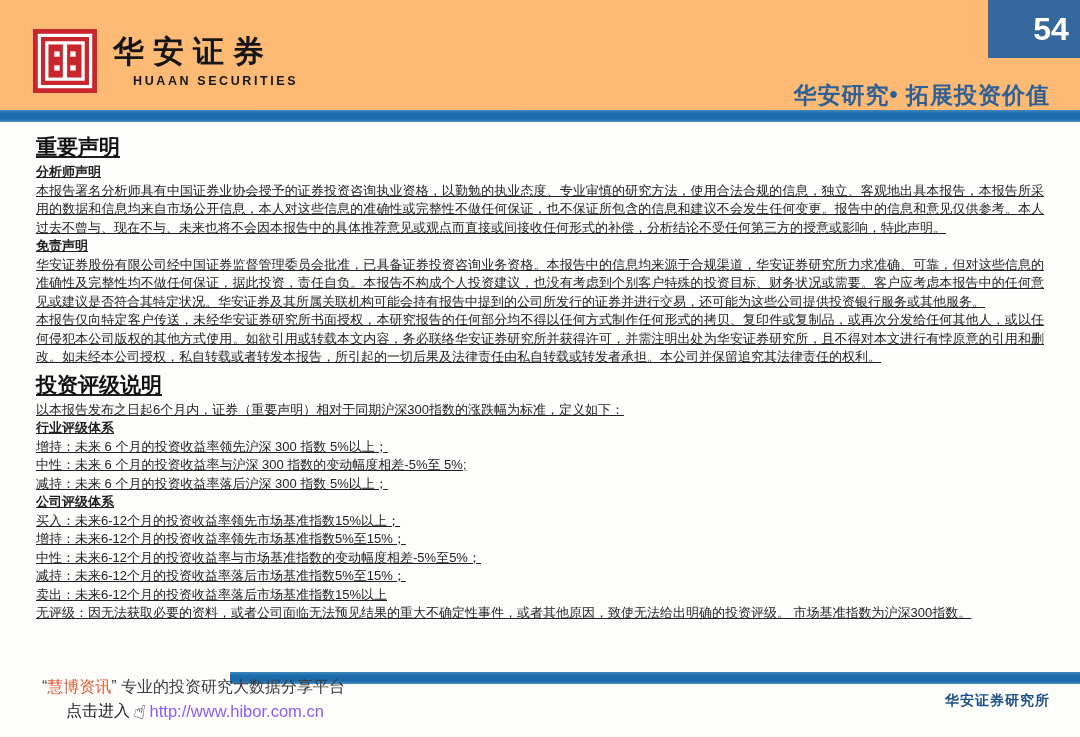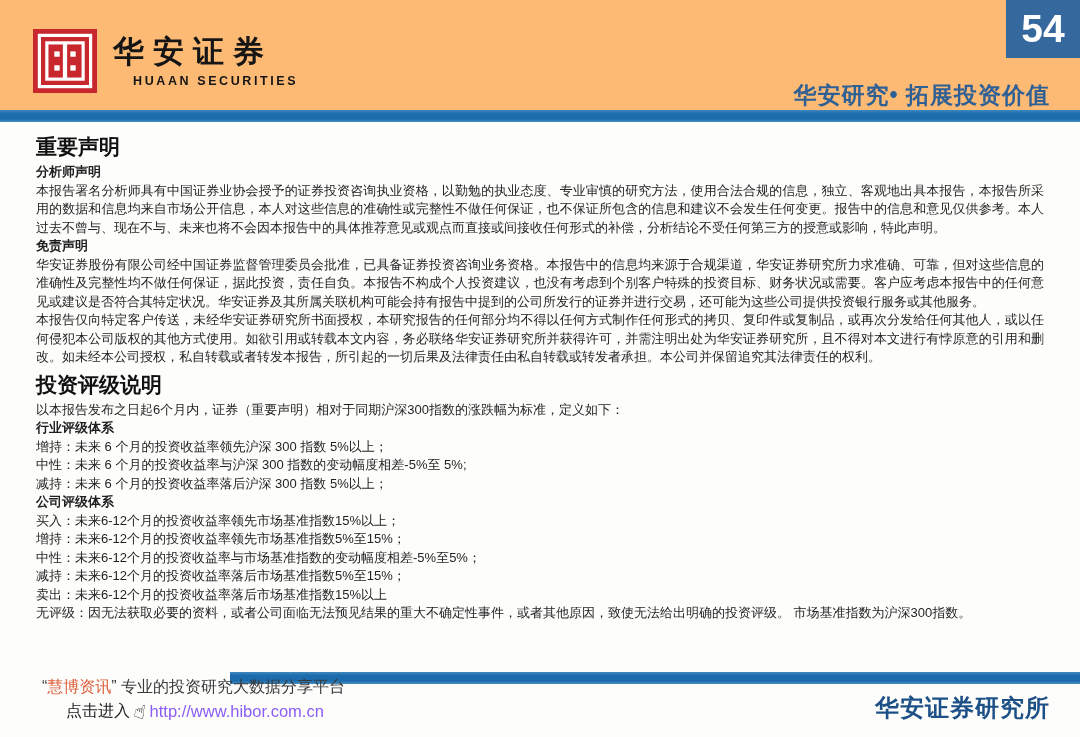--- a/index.html
+++ b/index.html
@@ -14,8 +14,8 @@
   .logo-text{margin-left:16px;padding-top:2px;}
   .logo-cn{font-family:"DejaVu Serif","Liberation Serif",serif;font-weight:bold;font-size:31px;letter-spacing:9px;color:#151515;line-height:40px;}
   .logo-en{font-size:12.5px;letter-spacing:2.6px;color:#151515;line-height:16px;margin-top:2px;font-weight:600;padding-left:20px;}
-  .page-box{position:absolute;top:0;right:0;width:74px;height:58px;background:#35689c;color:#ffffff;
-            font-size:39px;font-weight:bold;display:flex;align-items:center;justify-content:center;}
+  .page-box{position:absolute;top:0;right:0;width:58px;height:58px;background:#35689c;color:#ffffff;
+            font-size:32px;font-weight:bold;display:flex;align-items:center;justify-content:center;padding-left:34px;}
   .slogan{position:absolute;right:30px;top:80px;color:#2e6095;font-size:23px;font-weight:bold;letter-spacing:1px;}
 
   

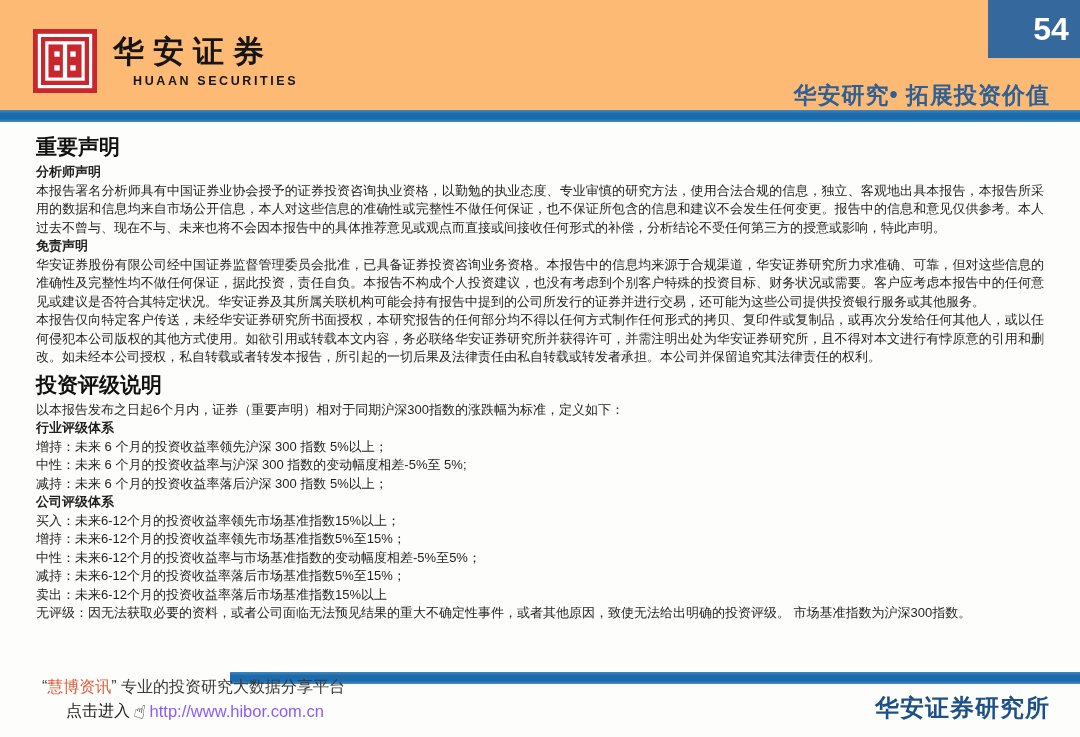--- a/index.html
+++ b/index.html
@@ -19,7 +19,7 @@
   .slogan{position:absolute;right:30px;top:80px;color:#2e6095;font-size:23px;font-weight:bold;letter-spacing:1px;}
 
   
-  .main{position:absolute;top:134px;left:36px;right:36px;}
+  .main{position:absolute;top:134px;left:36px;right:36px;text-decoration:underline;}
   .sec-title{font-size:21px;font-weight:bold;margin:0 0 3px 0;color:#111;line-height:26px;}
   .sec-title.second{margin-top:5px;}
   .subhead{font-size:13px;font-weight:bold;line-height:18.5px;}

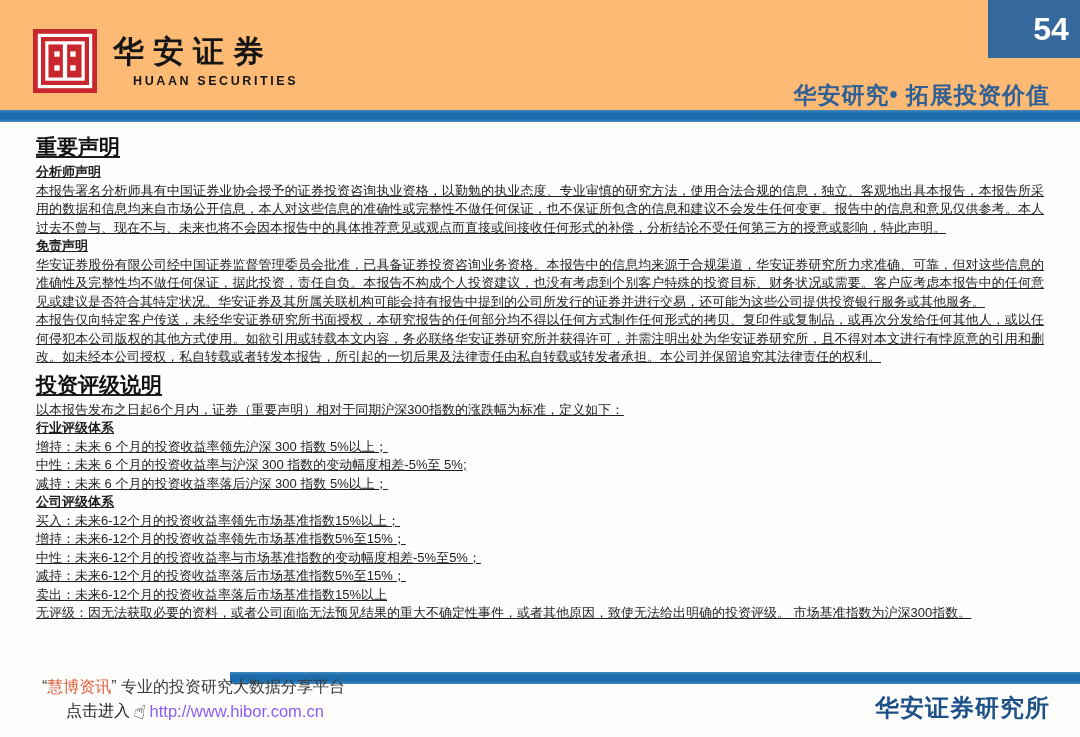--- a/index.html
+++ b/index.html
@@ -33,7 +33,7 @@
   .wm-line2{position:absolute;left:66px;top:700px;font-size:16px;color:#222;display:flex;align-items:center;}
   .hand-icon{font-family:"DejaVu Sans",sans-serif;font-size:19px;margin:0 4px;transform:rotate(12deg);display:inline-block;color:#111;}
   .wm-url{font-size:16.5px;color:#8b5cf6;text-decoration:none;}
-  .institute{position:absolute;right:30px;top:692px;font-size:24px;font-weight:bold;color:#1d5086;letter-spacing:1px;}
+  .institute{position:absolute;right:30px;top:692px;font-size:14px;font-weight:bold;color:#1d5086;letter-spacing:1px;}
 </style>
 </head>
 <body>

